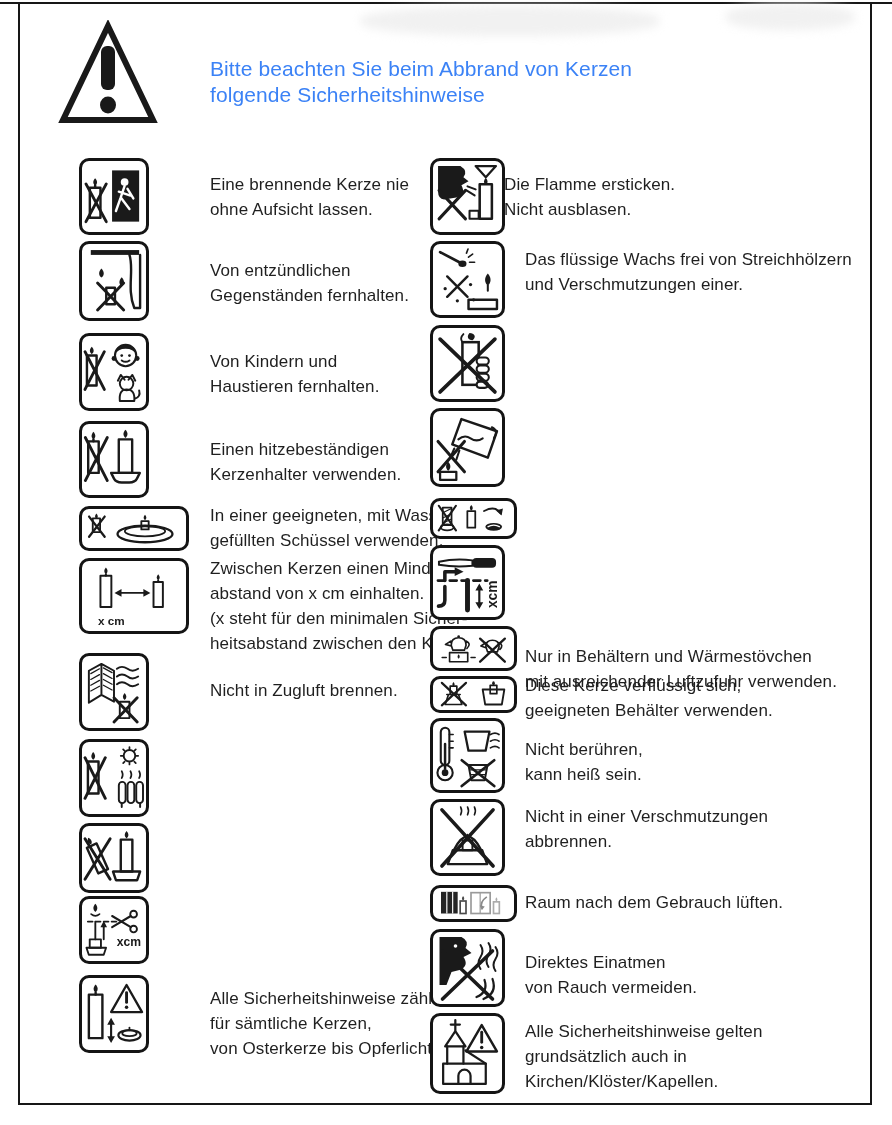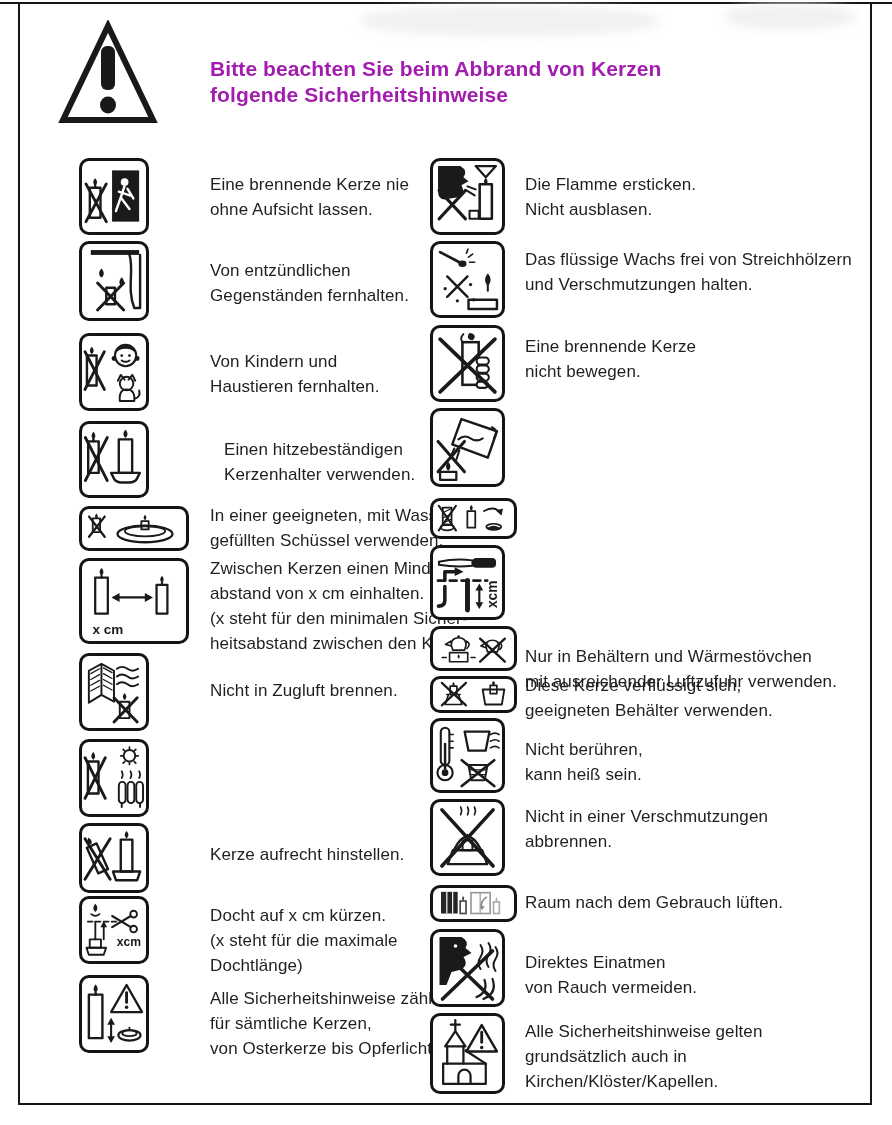--- a/index.html
+++ b/index.html
@@ -8,7 +8,7 @@
   .topline{position:absolute;left:0;top:2px;width:892px;height:2px;background:#161616;}
   .frame{position:absolute;left:18px;top:2px;width:854px;height:1103px;border:2px solid #161616;box-sizing:border-box;}
   .smudge{position:absolute;background:#f1f1f1;border-radius:45%;filter:blur(5px);}
-  .title{position:absolute;left:210px;top:56px;font-size:21px;line-height:26px;font-weight:bold;color:#a21caf;white-space:pre-line;letter-spacing:.1px;}
+  .title{position:absolute;left:210px;top:56px;font-size:21px;line-height:26px;font-weight:normal;color:#3b82f6;white-space:pre-line;letter-spacing:.1px;}
   .warn{position:absolute;left:58px;top:20px;width:100px;height:108px;}
   .icon{position:absolute;border:3.5px solid #141414;border-radius:10px;background:#fff;
         box-sizing:border-box;padding:3px;display:flex;align-items:center;justify-content:center;}

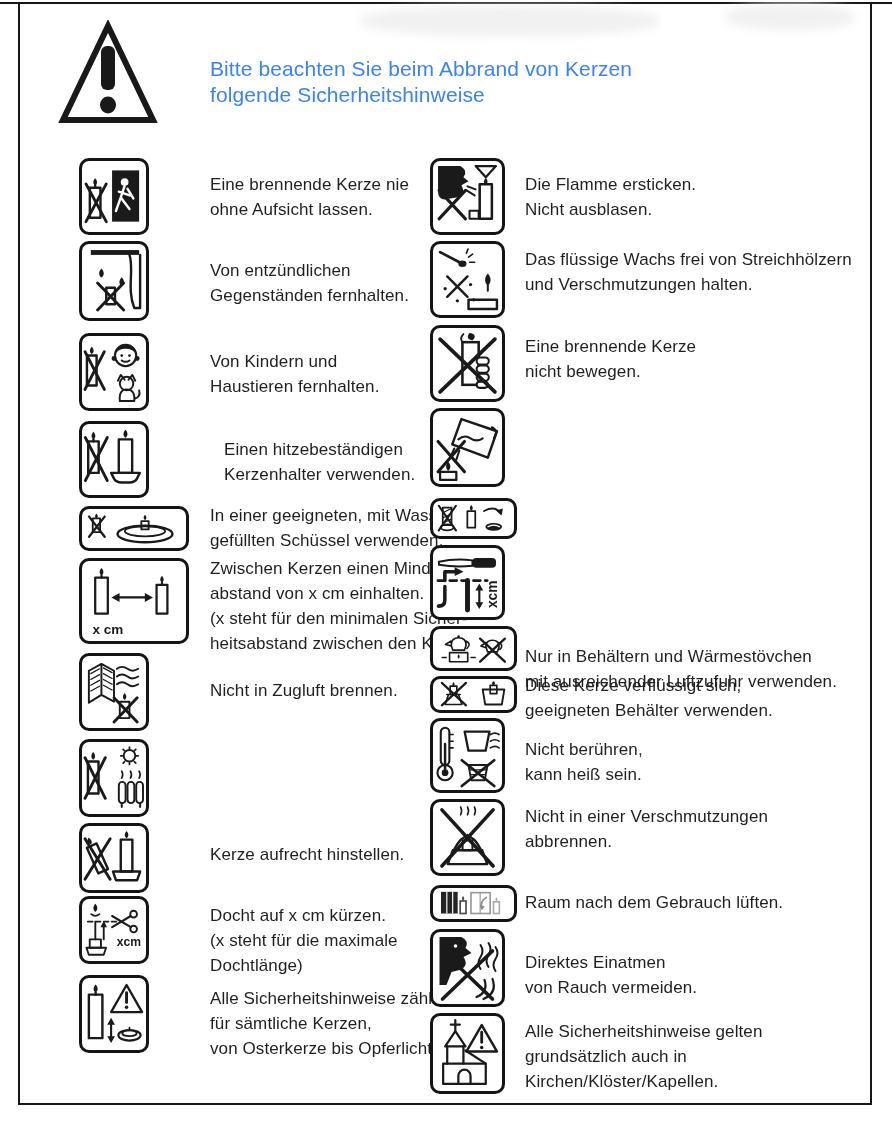--- a/index.html
+++ b/index.html
@@ -221,7 +221,7 @@
       <rect class="s" style="stroke-width:2" x="33" y="46" width="9" height="8"></rect>
     </svg>
   </div>
-  <div class="txt" style="left:525px;top:172px">Die Flamme ersticken.
+  <div class="txt" style="left:504px;top:172px">Die Flamme ersticken.
 Nicht ausblasen.</div>
 
   <div class="icon" style="left:430px;top:241px;width:75px;height:77px">

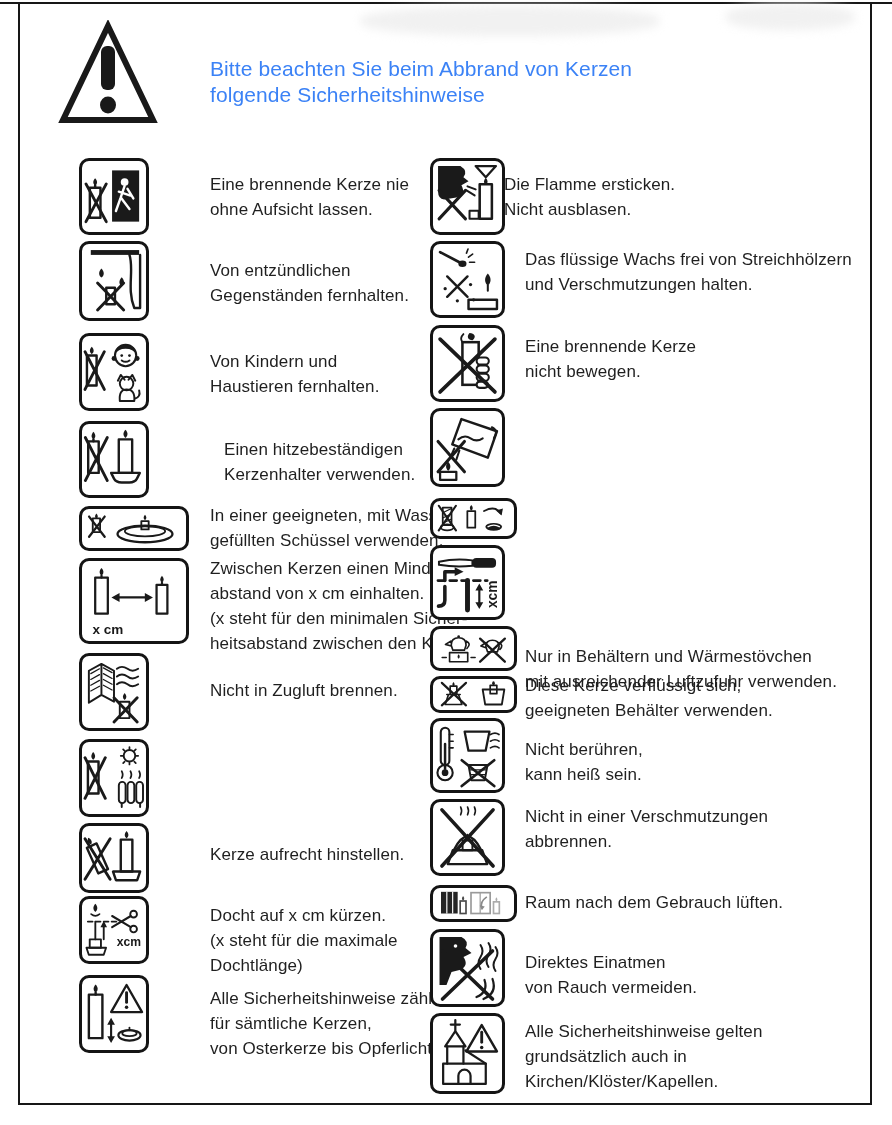--- a/index.html
+++ b/index.html
@@ -240,7 +240,7 @@
     </svg>
   </div>
   <div class="txt" style="left:525px;top:247px">Das flüssige Wachs frei von Streichhölzern
-und Verschmutzungen halten.</div>
+und Verschmutzungen einer.</div>
 
   <div class="icon" style="left:430px;top:325px;width:75px;height:77px">
     <svg viewBox="0 0 62 64">

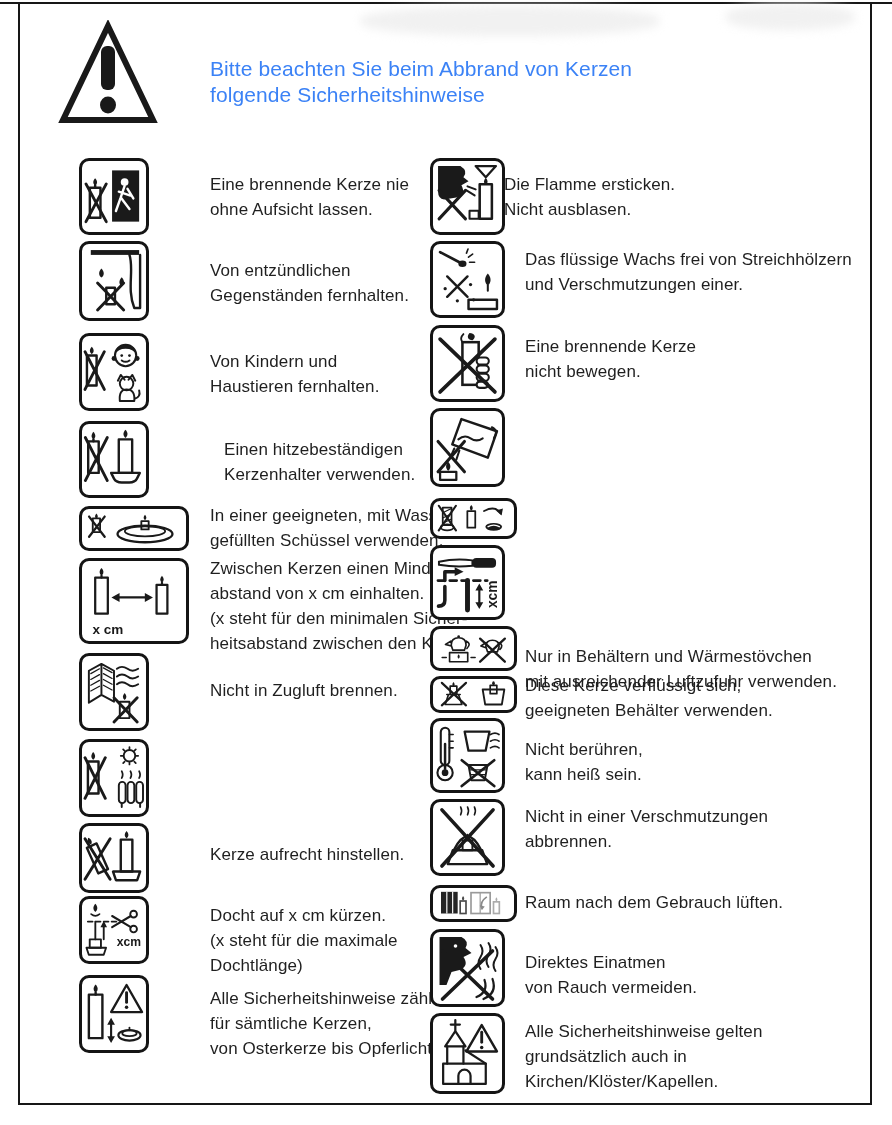--- a/index.html
+++ b/index.html
@@ -256,8 +256,6 @@
       <path class="s" style="stroke-width:3.6" d="M4 8 L58 60 M58 8 L4 60"></path>
     </svg>
   </div>
-  <div class="txt" style="left:525px;top:334px">Eine brennende Kerze
-nicht bewegen.</div>
 
   <div class="icon" style="left:430px;top:408px;width:75px;height:79px">
     <svg viewBox="0 0 62 66">

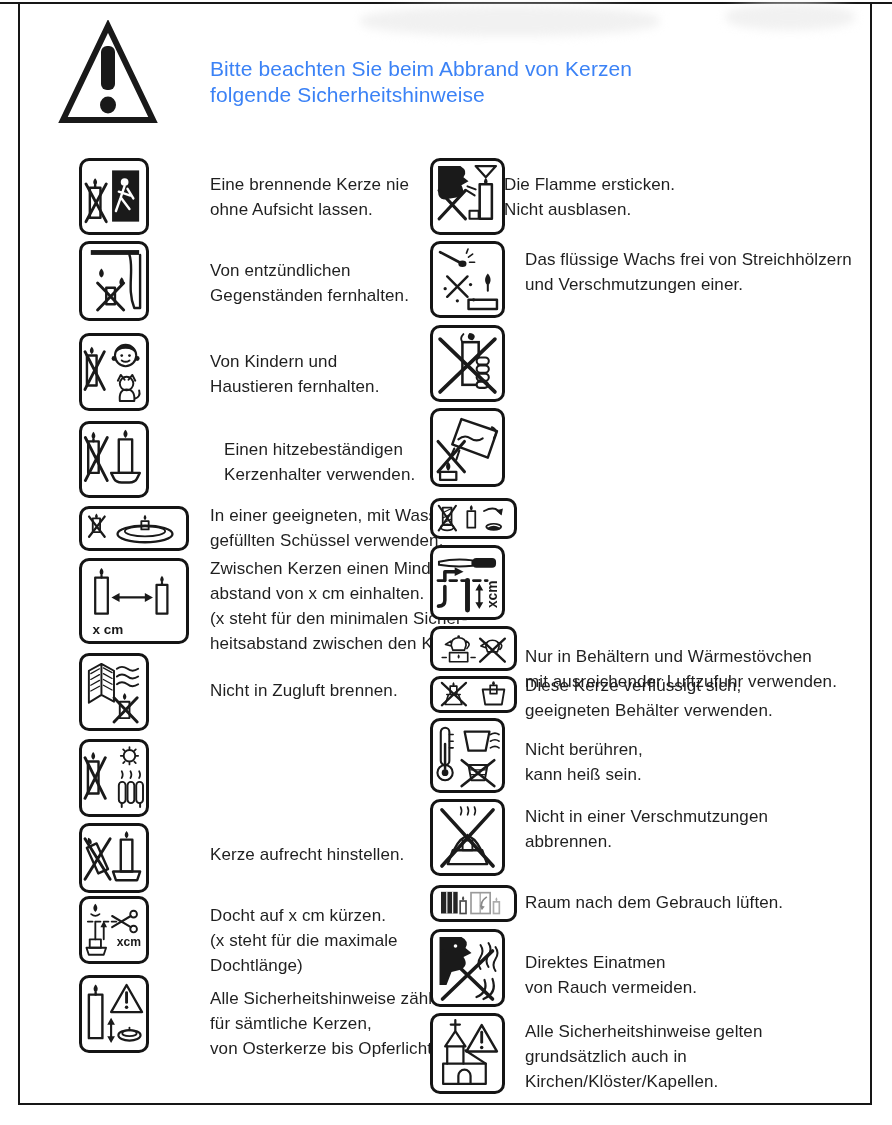--- a/index.html
+++ b/index.html
@@ -95,7 +95,7 @@
       <path class="s" d="M27 48 h30 l-3 6 q-2 4 -8 4 h-8 q-6 0 -8 -4 z"></path>
     </svg>
   </div>
-  <div class="txt" style="left:224px;top:437px">Einen hitzebeständigen
+  <div class="txt" style="left:210px;top:437px">Einen hitzebeständigen
 Kerzenhalter verwenden.</div>
 
   <div class="icon" style="left:79px;top:506px;width:110px;height:45px">

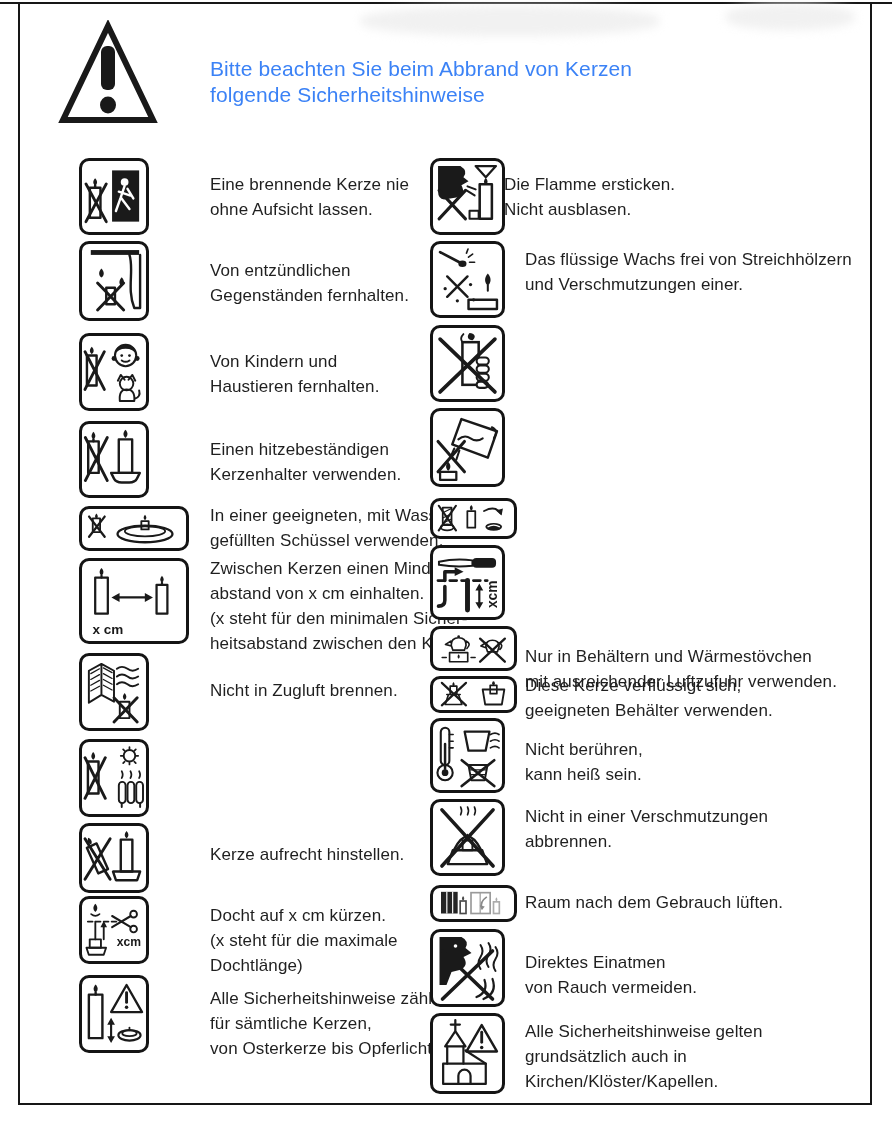--- a/index.html
+++ b/index.html
@@ -112,7 +112,7 @@
   <div class="txt" style="left:210px;top:503px">In einer geeigneten, mit Wasser
 gefüllten Schüssel verwenden.</div>
 
-  <div class="icon" style="left:79px;top:558px;width:110px;height:86px">
+  <div class="icon" style="left:79px;top:558px;width:110px;height:76px">
     <svg viewBox="0 0 100 82">
       <rect class="s" x="7" y="15" width="14" height="40"></rect>
       <path class="f" d="M14 4.5c2.8 3 2.8 6.2 0 8.5c-2.8-2.3-2.8-5.5 0-8.5z"></path>

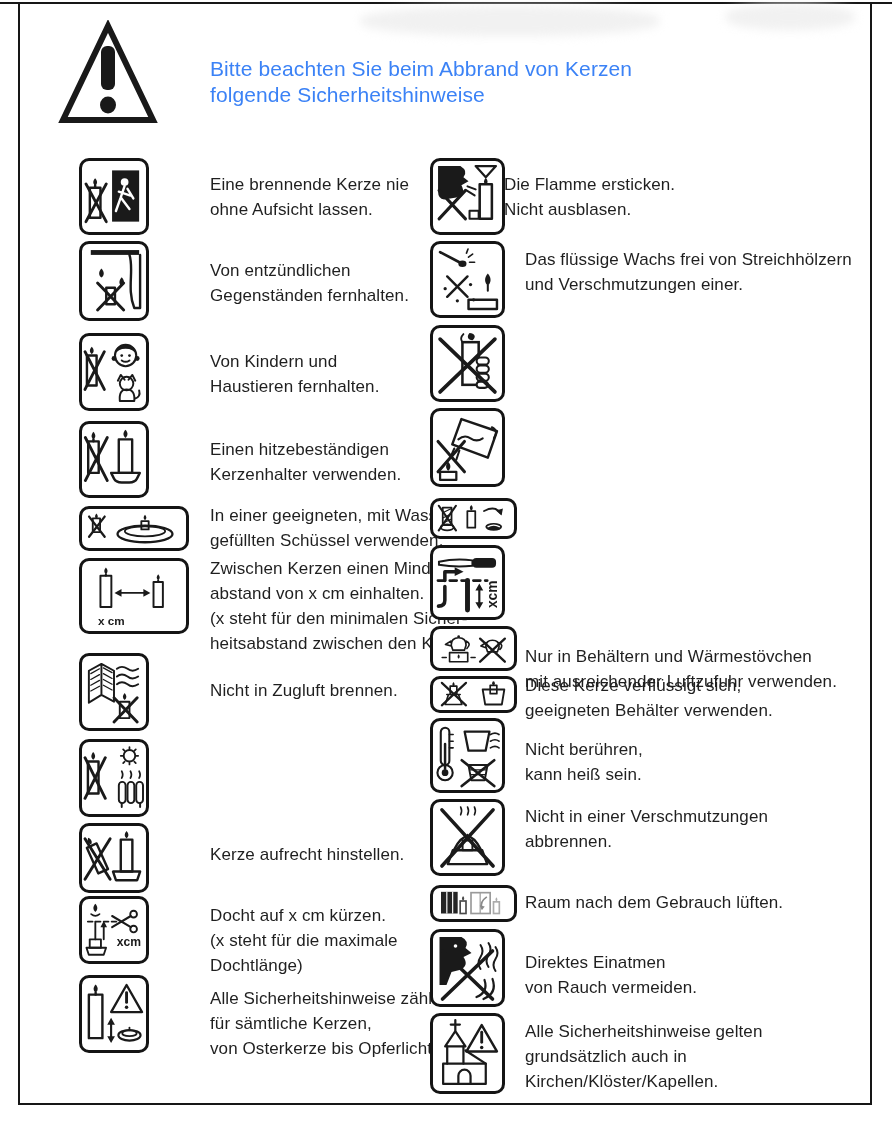--- a/index.html
+++ b/index.html
@@ -169,7 +169,6 @@
       <path class="s" d="M29 44 h28 l-3 9 h-22 z"></path>
     </svg>
   </div>
-  <div class="txt" style="left:210px;top:842px">Kerze aufrecht hinstellen.</div>
 
   <div class="icon" style="left:79px;top:896px;width:70px;height:68px">
     <svg viewBox="0 0 60 60">

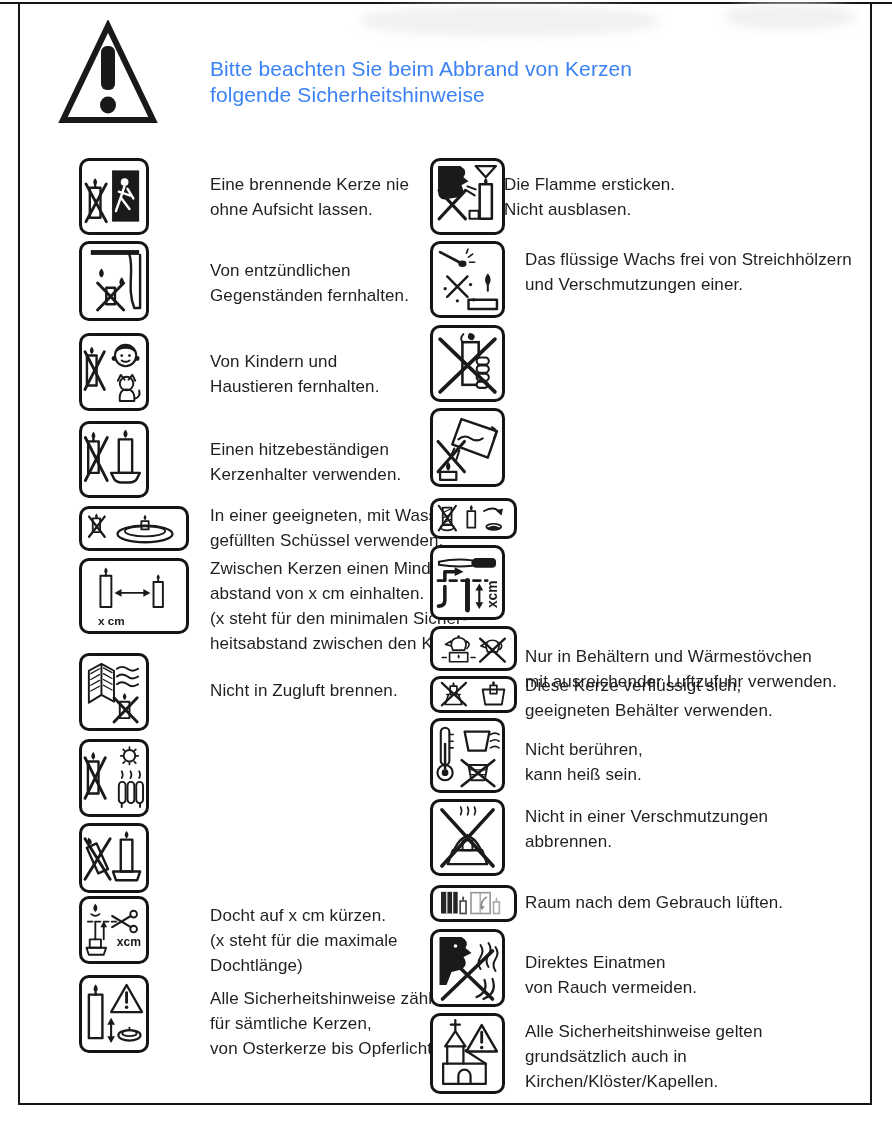--- a/index.html
+++ b/index.html
@@ -186,9 +186,6 @@
       <path class="s" style="stroke-width:2" d="M0.5 49 h21 l-2.5 7.5 h-16 z"></path>
     </svg>
   </div>
-  <div class="txt" style="left:210px;top:903px">Docht auf x cm kürzen.
-(x steht für die maximale
-Dochtlänge)</div>
 
   <div class="icon" style="left:79px;top:975px;width:70px;height:78px">
     <svg viewBox="0 0 60 66">

